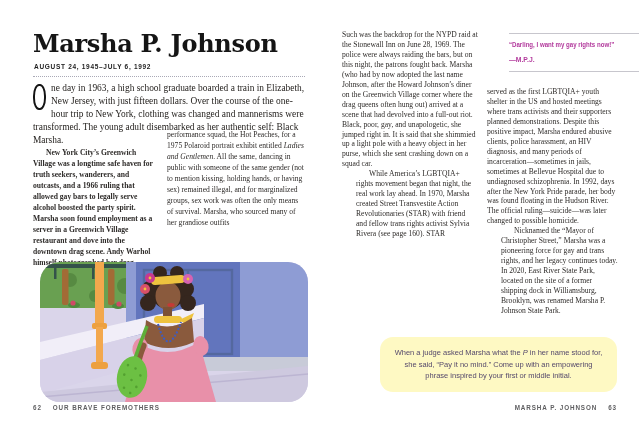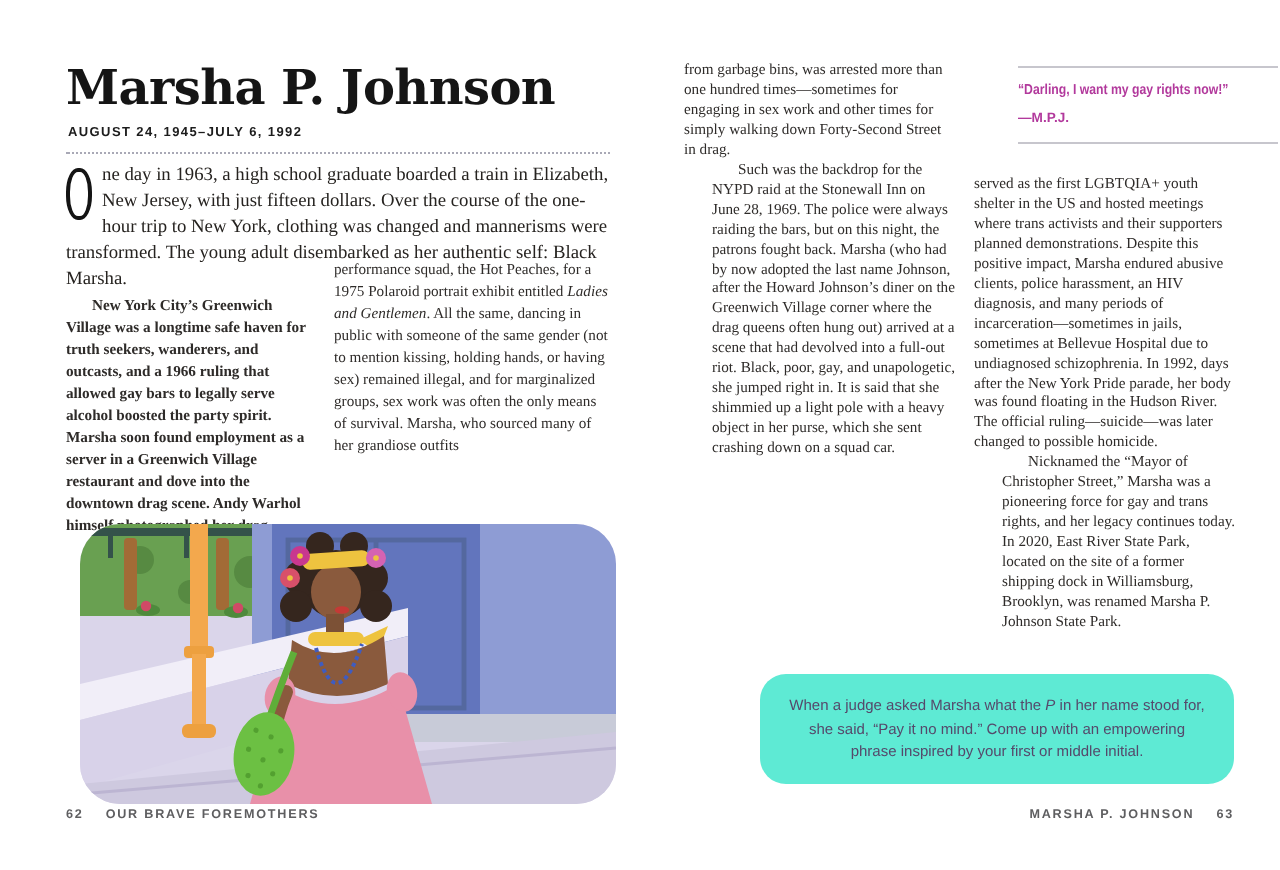--- a/index.html
+++ b/index.html
@@ -197,7 +197,6 @@
 </div>
 
 <div class="abs col rightcol" style="left:342px;top:30px;width:136px;">
-  <p>from garbage bins, was arrested more than one hundred times—sometimes for engaging in sex work and other times for simply walking down Forty-Second Street in drag.</p>
   <p>Such was the backdrop for the NYPD raid at the Stonewall Inn on June 28, 1969. The police were always raiding the bars, but on this night, the patrons fought back. Marsha (who had by now adopted the last name Johnson, after the Howard Johnson’s diner on the Greenwich Village corner where the drag queens often hung out) arrived at a scene that had devolved into a full-out riot. Black, poor, gay, and unapologetic, she jumped right in. It is said that she shimmied up a light pole with a heavy object in her purse, which she sent crashing down on a squad car.</p>
 </div>
 

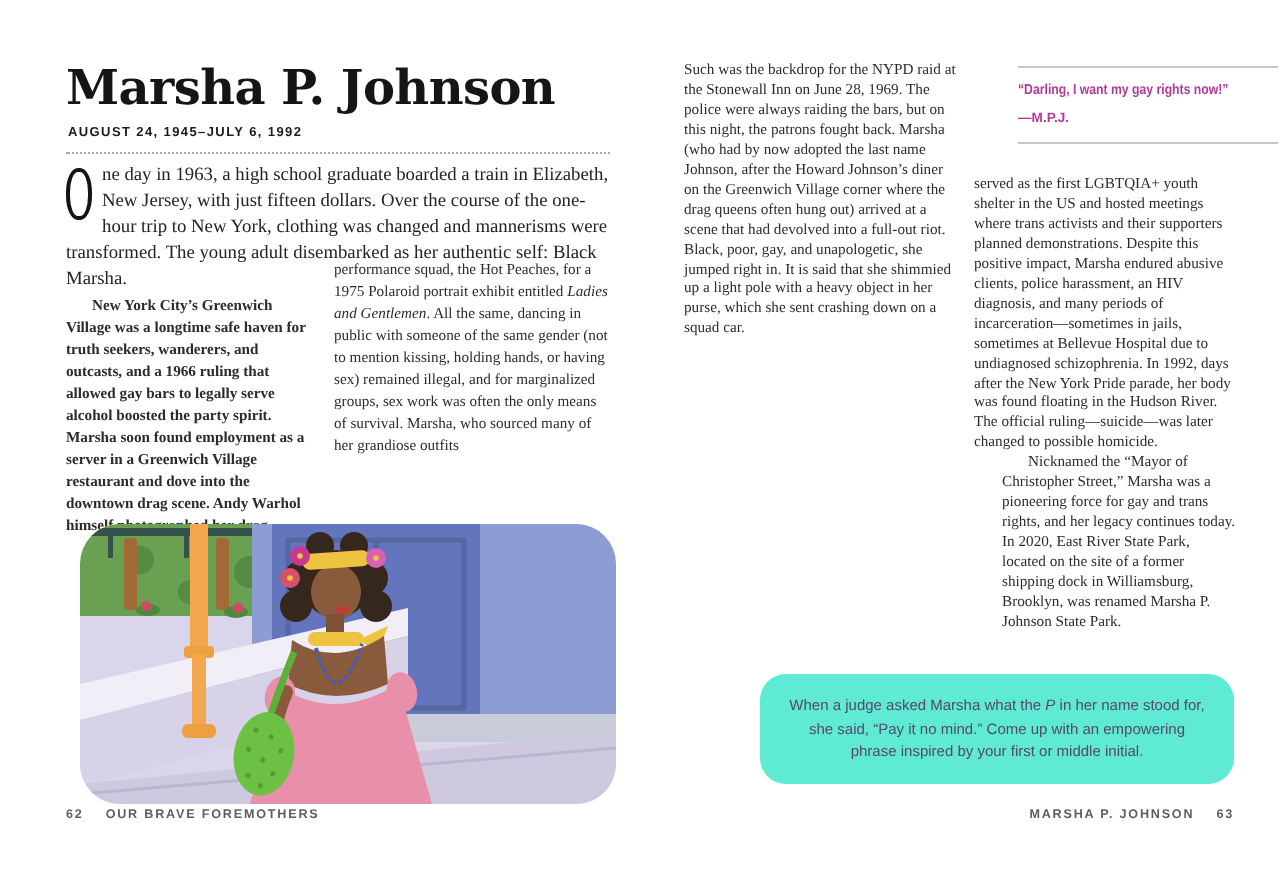--- a/index.html
+++ b/index.html
@@ -198,6 +198,7 @@
 
 <div class="abs col rightcol" style="left:342px;top:30px;width:136px;">
   <p>Such was the backdrop for the NYPD raid at the Stonewall Inn on June 28, 1969. The police were always raiding the bars, but on this night, the patrons fought back. Marsha (who had by now adopted the last name Johnson, after the Howard Johnson’s diner on the Greenwich Village corner where the drag queens often hung out) arrived at a scene that had devolved into a full-out riot. Black, poor, gay, and unapologetic, she jumped right in. It is said that she shimmied up a light pole with a heavy object in her purse, which she sent crashing down on a squad car.</p>
+  <p>While America’s LGBTQIA+ rights movement began that night, the real work lay ahead. In 1970, Marsha created Street Transvestite Action Revolutionaries (STAR) with friend and fellow trans rights activist Sylvia Rivera (see page 160). STAR</p>
 </div>
 
 <div class="abs quotebox" style="left:487px;top:33px;width:130px;">

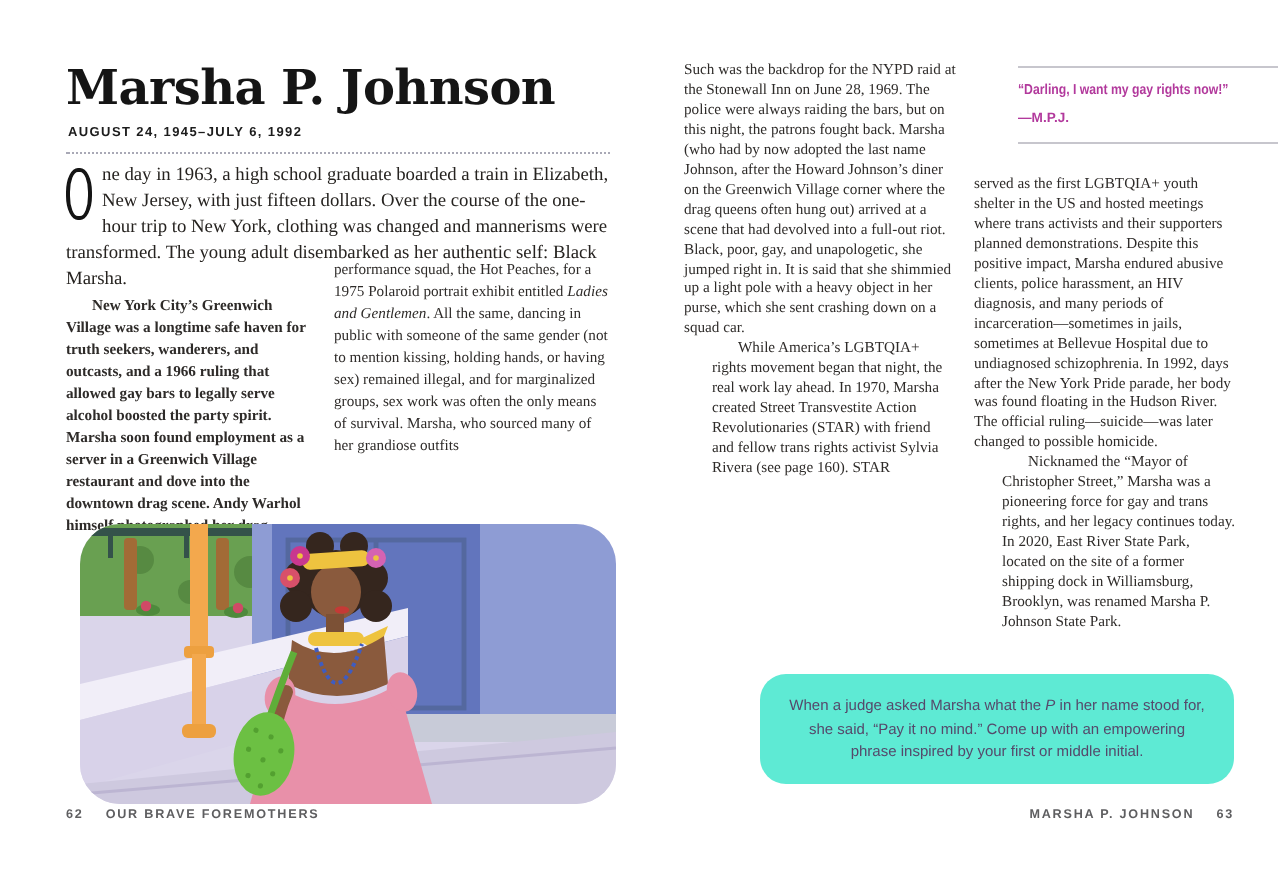--- a/index.html
+++ b/index.html
@@ -50,7 +50,7 @@
   }
   
   .callout{
-    background:#5eead4;border-radius:13px;box-sizing:border-box;
+    background:#fef9c3;border-radius:13px;box-sizing:border-box;
     font-family:"Liberation Sans", sans-serif;font-size:7.5px;
     line-height:11.6px;color:#55496b;text-align:center;
     padding:10px 13px;

